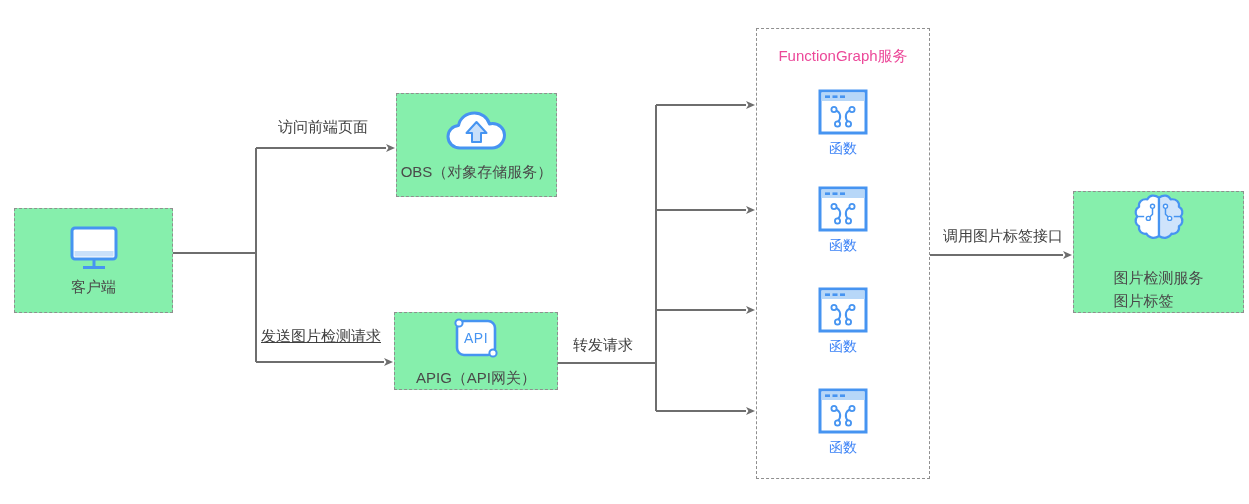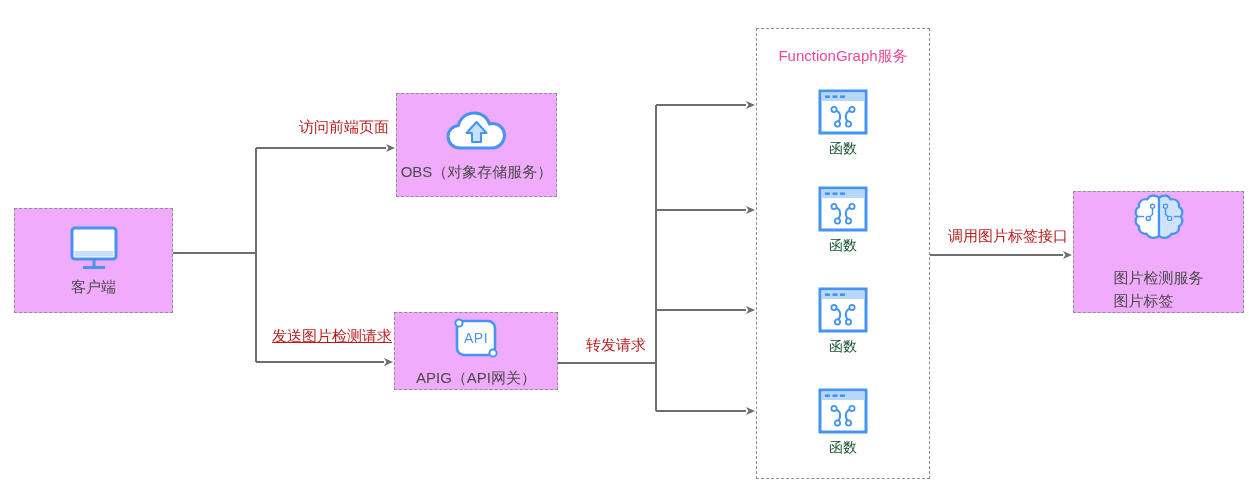--- a/index.html
+++ b/index.html
@@ -9,7 +9,7 @@
   .node{position:absolute;border:1px dashed #8f8f8f;background:#f0abfc;
         display:flex;flex-direction:column;align-items:center;justify-content:center;box-sizing:border-box;}
   .node-label{font-size:15px;color:#4a4a4a;margin-top:7px;white-space:nowrap;}
-  .edge-label{position:absolute;font-size:15px;color:#b91c1c;text-align:right;white-space:nowrap;}
+  .edge-label{position:absolute;font-size:15px;color:#404040;text-align:center;white-space:nowrap;}
   .fg-box{position:absolute;border:1px dashed #8f8f8f;background:#fff;box-sizing:border-box;}
   .fg-title{position:absolute;top:18px;left:0;right:0;text-align:center;font-size:15px;color:#ec4899;white-space:nowrap;}
   .fn-unit{position:absolute;left:0;right:0;display:flex;flex-direction:column;align-items:center;}

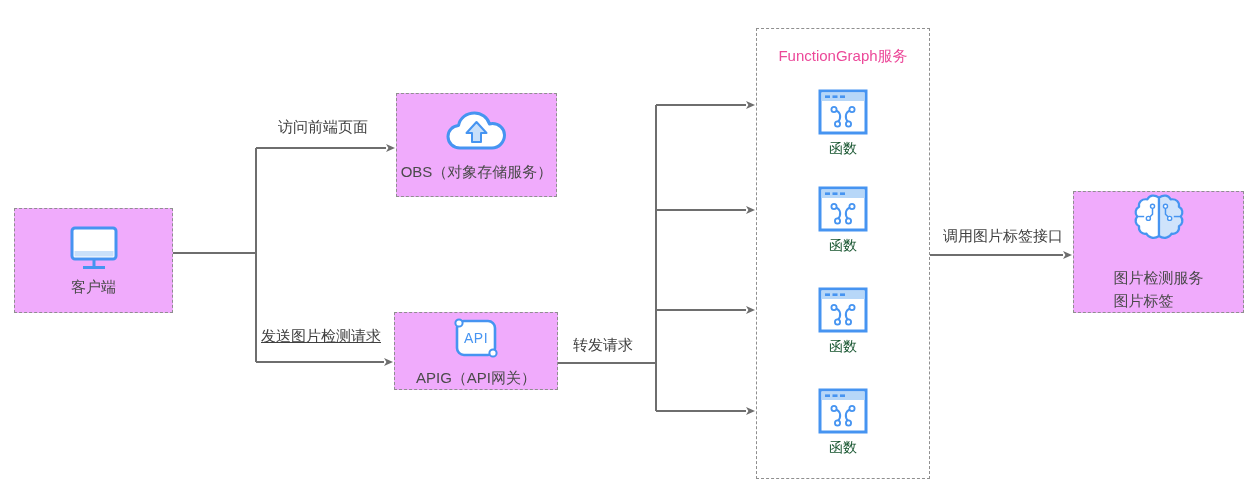--- a/index.html
+++ b/index.html
@@ -13,7 +13,7 @@
   .fg-box{position:absolute;border:1px dashed #8f8f8f;background:#fff;box-sizing:border-box;}
   .fg-title{position:absolute;top:18px;left:0;right:0;text-align:center;font-size:15px;color:#ec4899;white-space:nowrap;}
   .fn-unit{position:absolute;left:0;right:0;display:flex;flex-direction:column;align-items:center;}
-  .fn-label{font-size:14px;color:#14532d;margin-top:5px;}
+  .fn-label{font-size:14px;color:#3b82f6;margin-top:5px;}
   .ai-lines{margin-top:24px;font-size:15px;color:#4a4a4a;line-height:23px;}
 </style>
 </head>

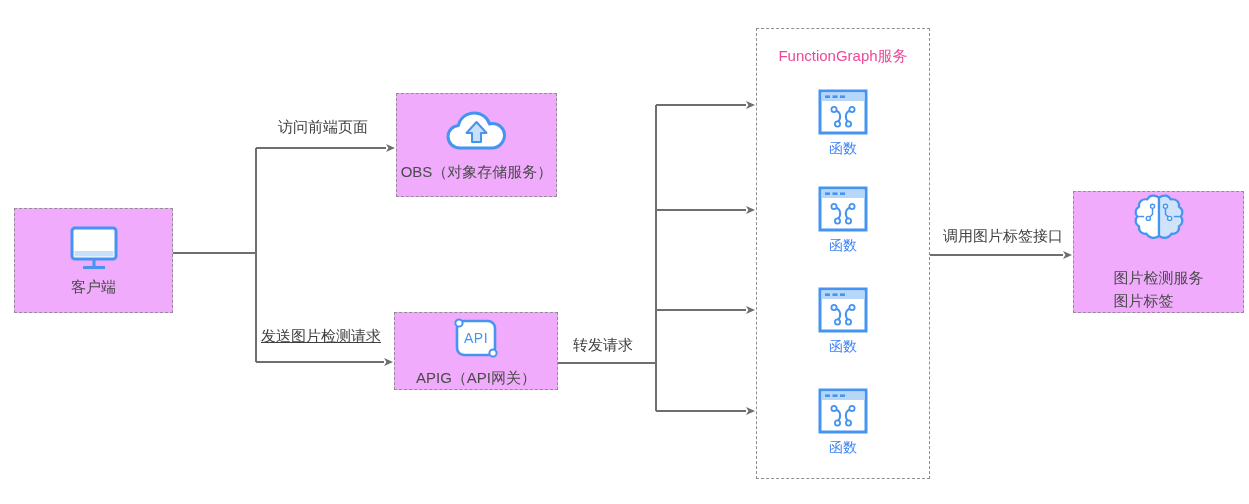--- a/index.html
+++ b/index.html
@@ -6,7 +6,7 @@
   body{font-family:"Liberation Sans","DejaVu Sans",sans-serif;color:#4a4a4a;}
   .canvas{position:relative;width:1249px;height:504px;background:#fff;overflow:hidden;}
   .overlay{position:absolute;left:0;top:0;pointer-events:none;}
-  .node{position:absolute;border:1px dashed #8f8f8f;background:#f0abfc;
+  .node{position:absolute;border:1px dashed #8f8f8f;background:#86efac;
         display:flex;flex-direction:column;align-items:center;justify-content:center;box-sizing:border-box;}
   .node-label{font-size:15px;color:#4a4a4a;margin-top:7px;white-space:nowrap;}
   .edge-label{position:absolute;font-size:15px;color:#404040;text-align:center;white-space:nowrap;}

